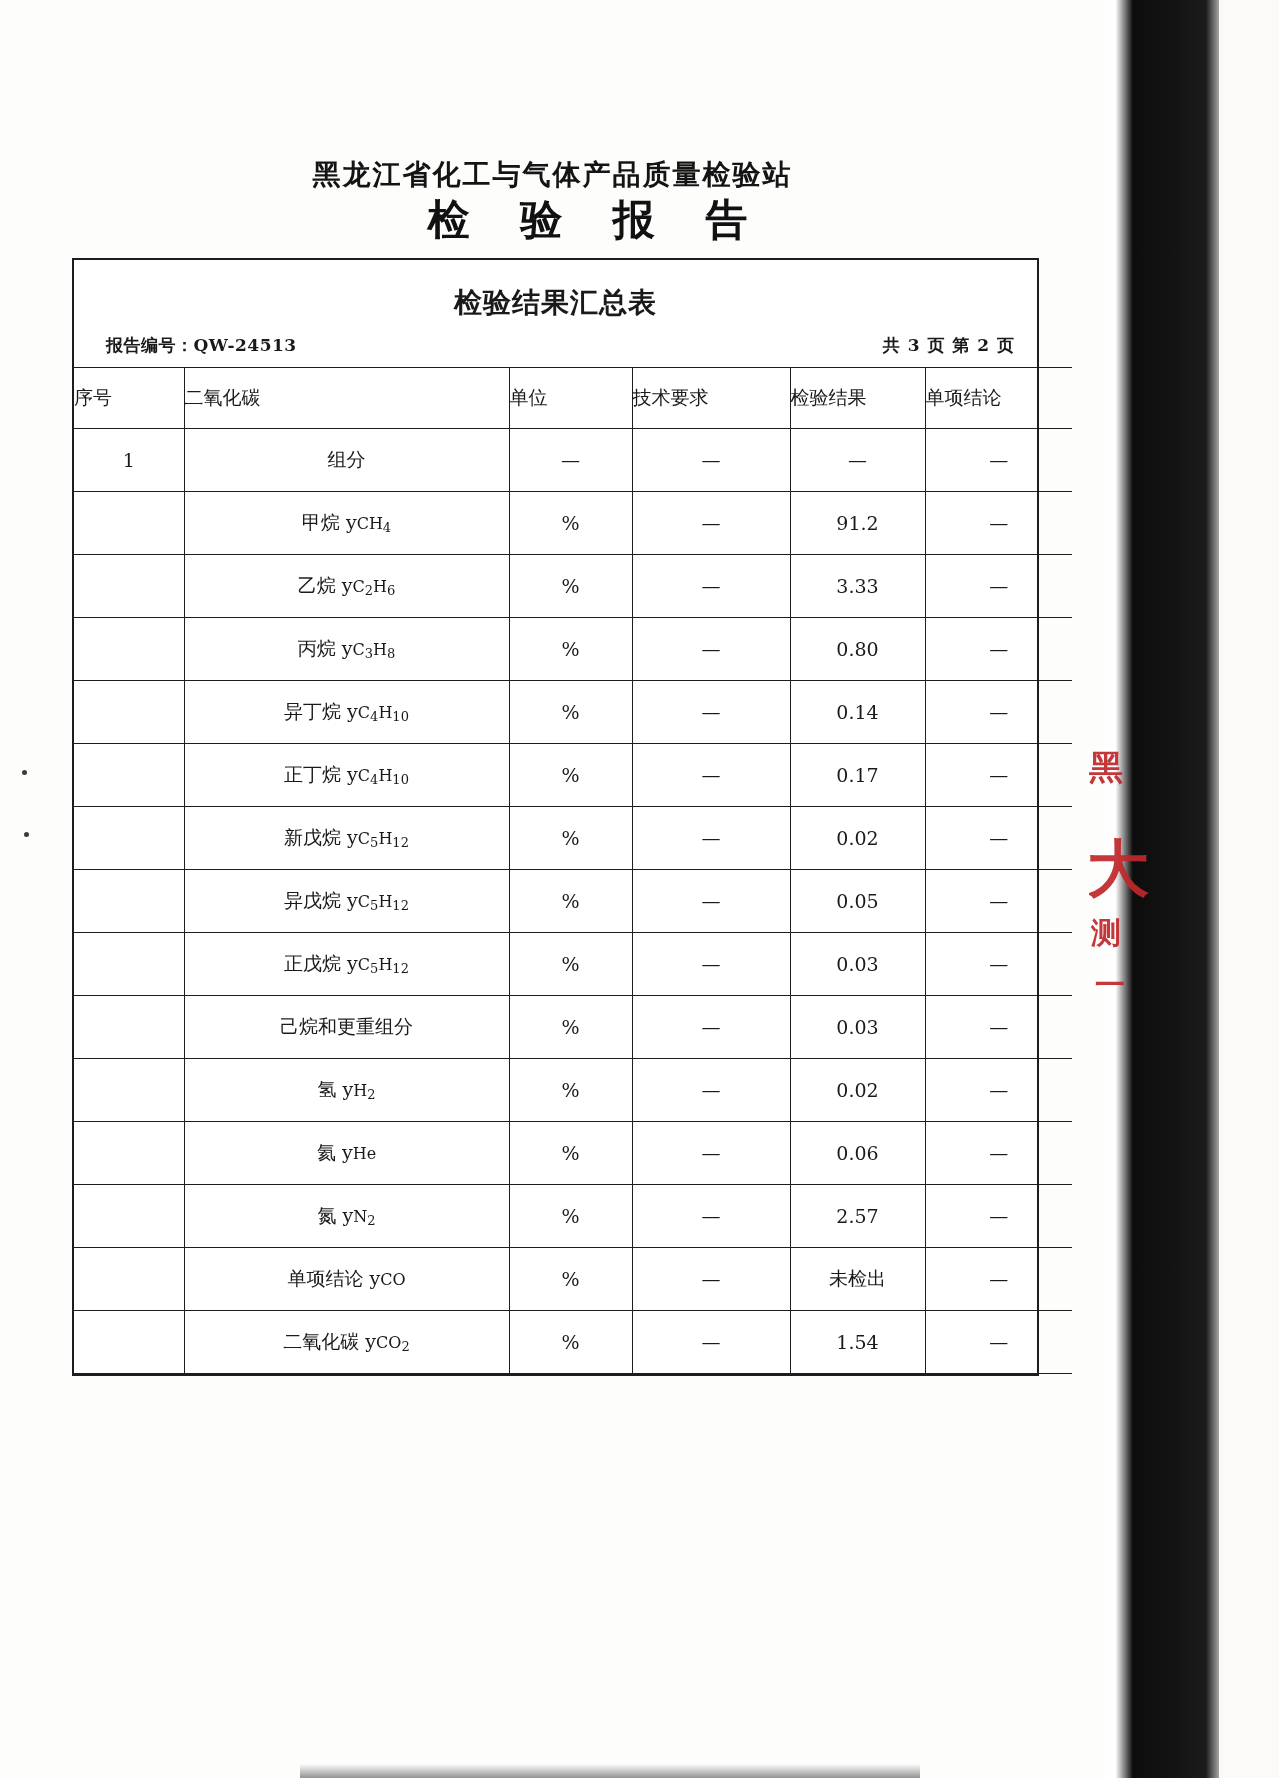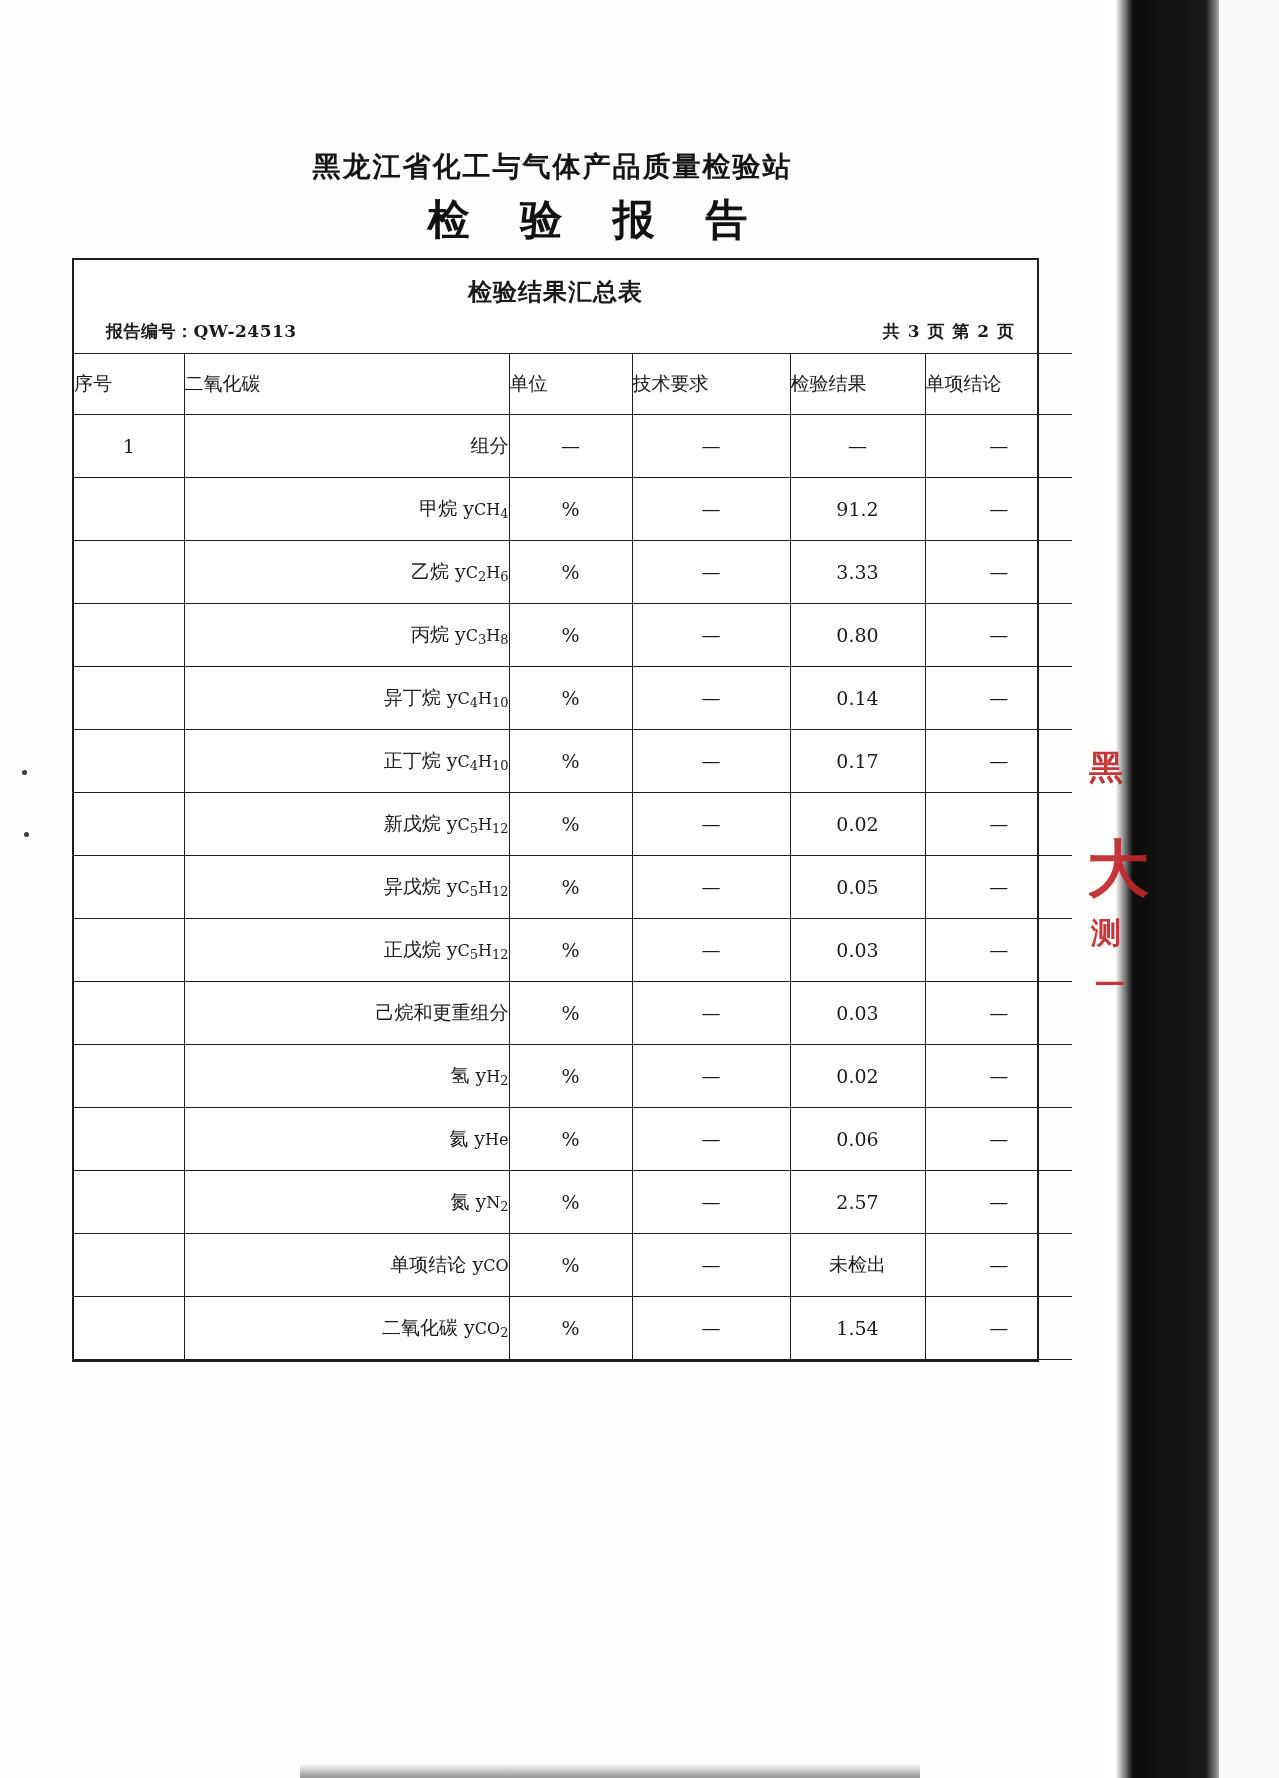--- a/index.html
+++ b/index.html
@@ -60,7 +60,7 @@
   .doc-org {
     position: absolute;
     left: 0;
-    top: 148px;
+    top: 156px;
     width: 1105px;
     text-align: center;
     font-size: 28px;

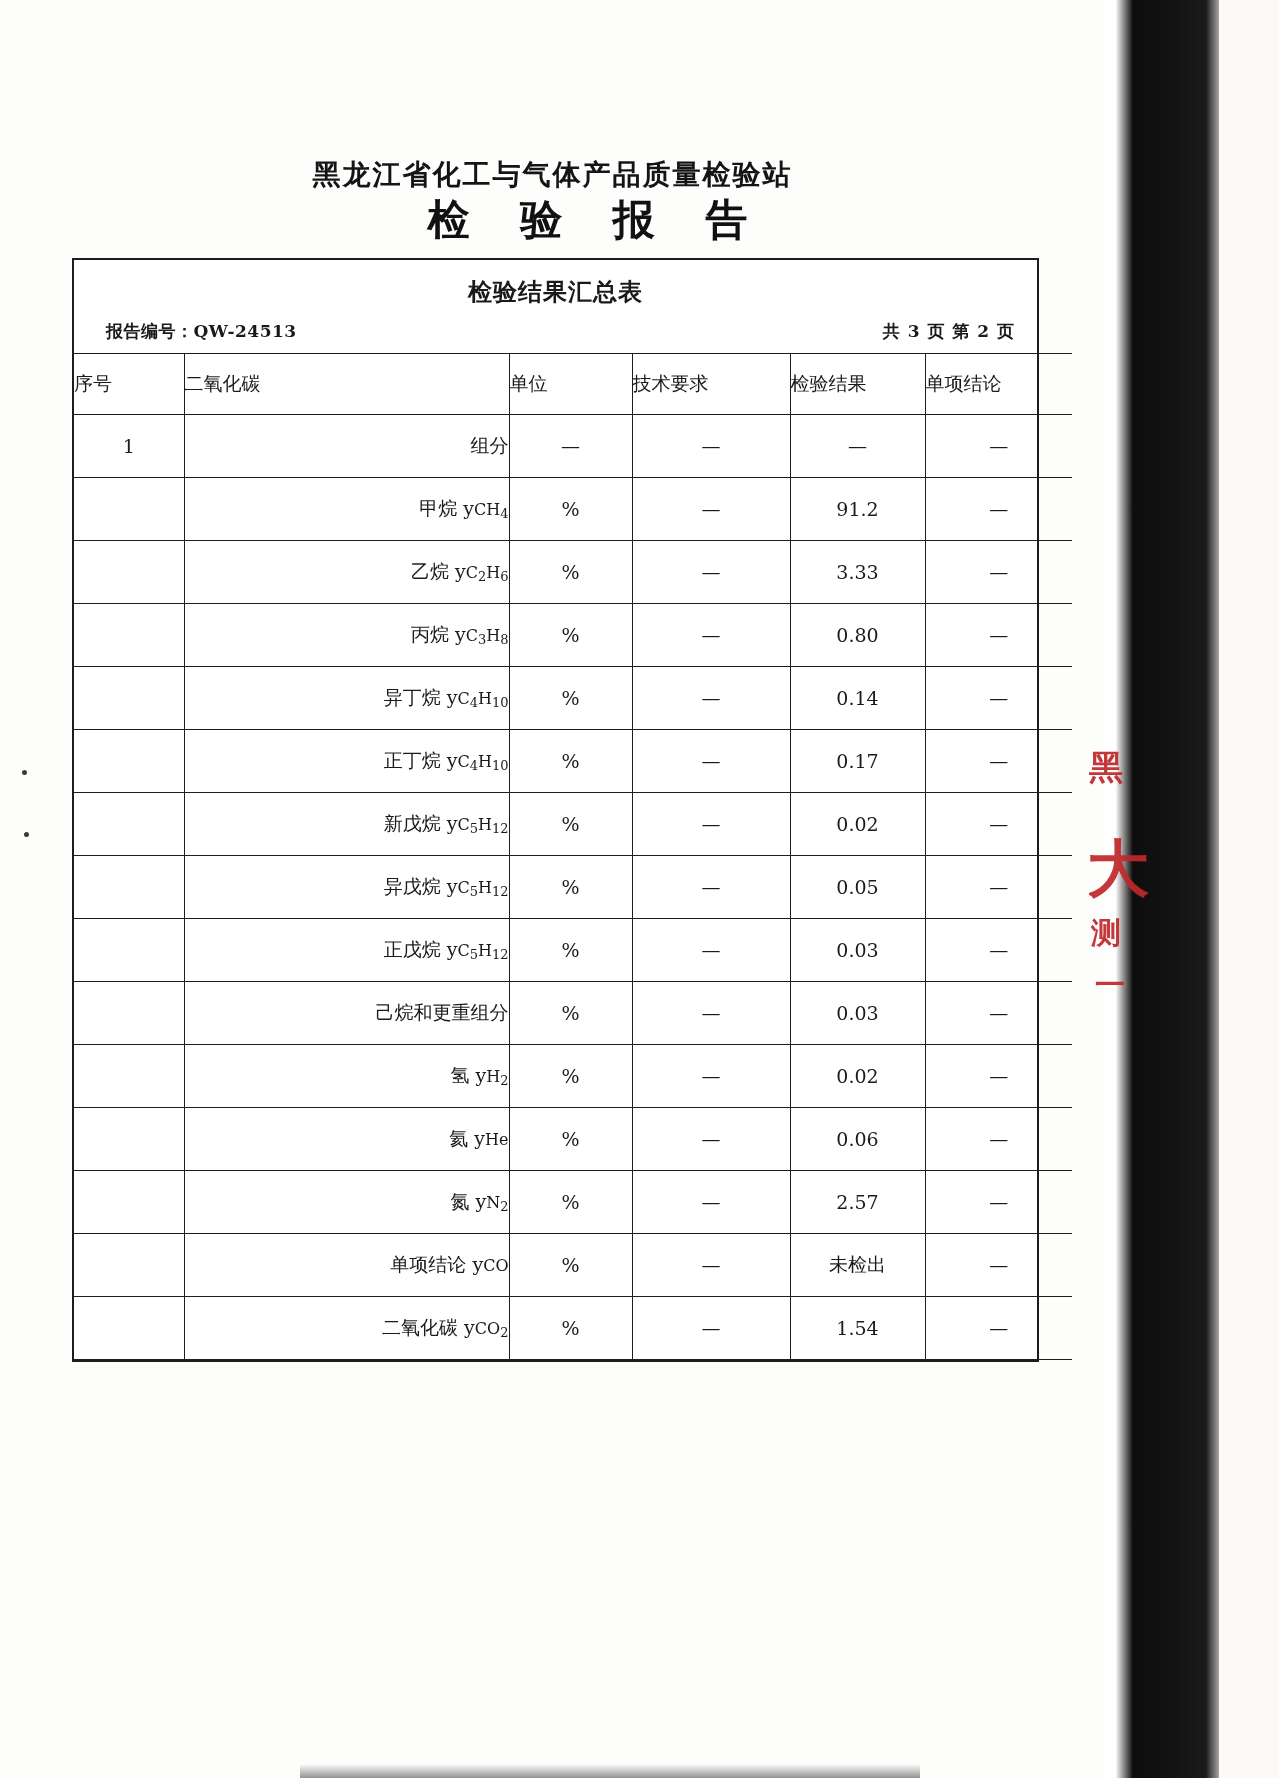--- a/index.html
+++ b/index.html
@@ -94,9 +94,9 @@
   }
   .frame-title {
     text-align: center;
-    font-size: 24px;
+    font-size: 28px;
     font-weight: bold;
-    padding: 16px 0 10px 0;
+    padding: 24px 0 10px 0;
     letter-spacing: 1px;
     font-family: "DejaVu Serif", serif;
   }

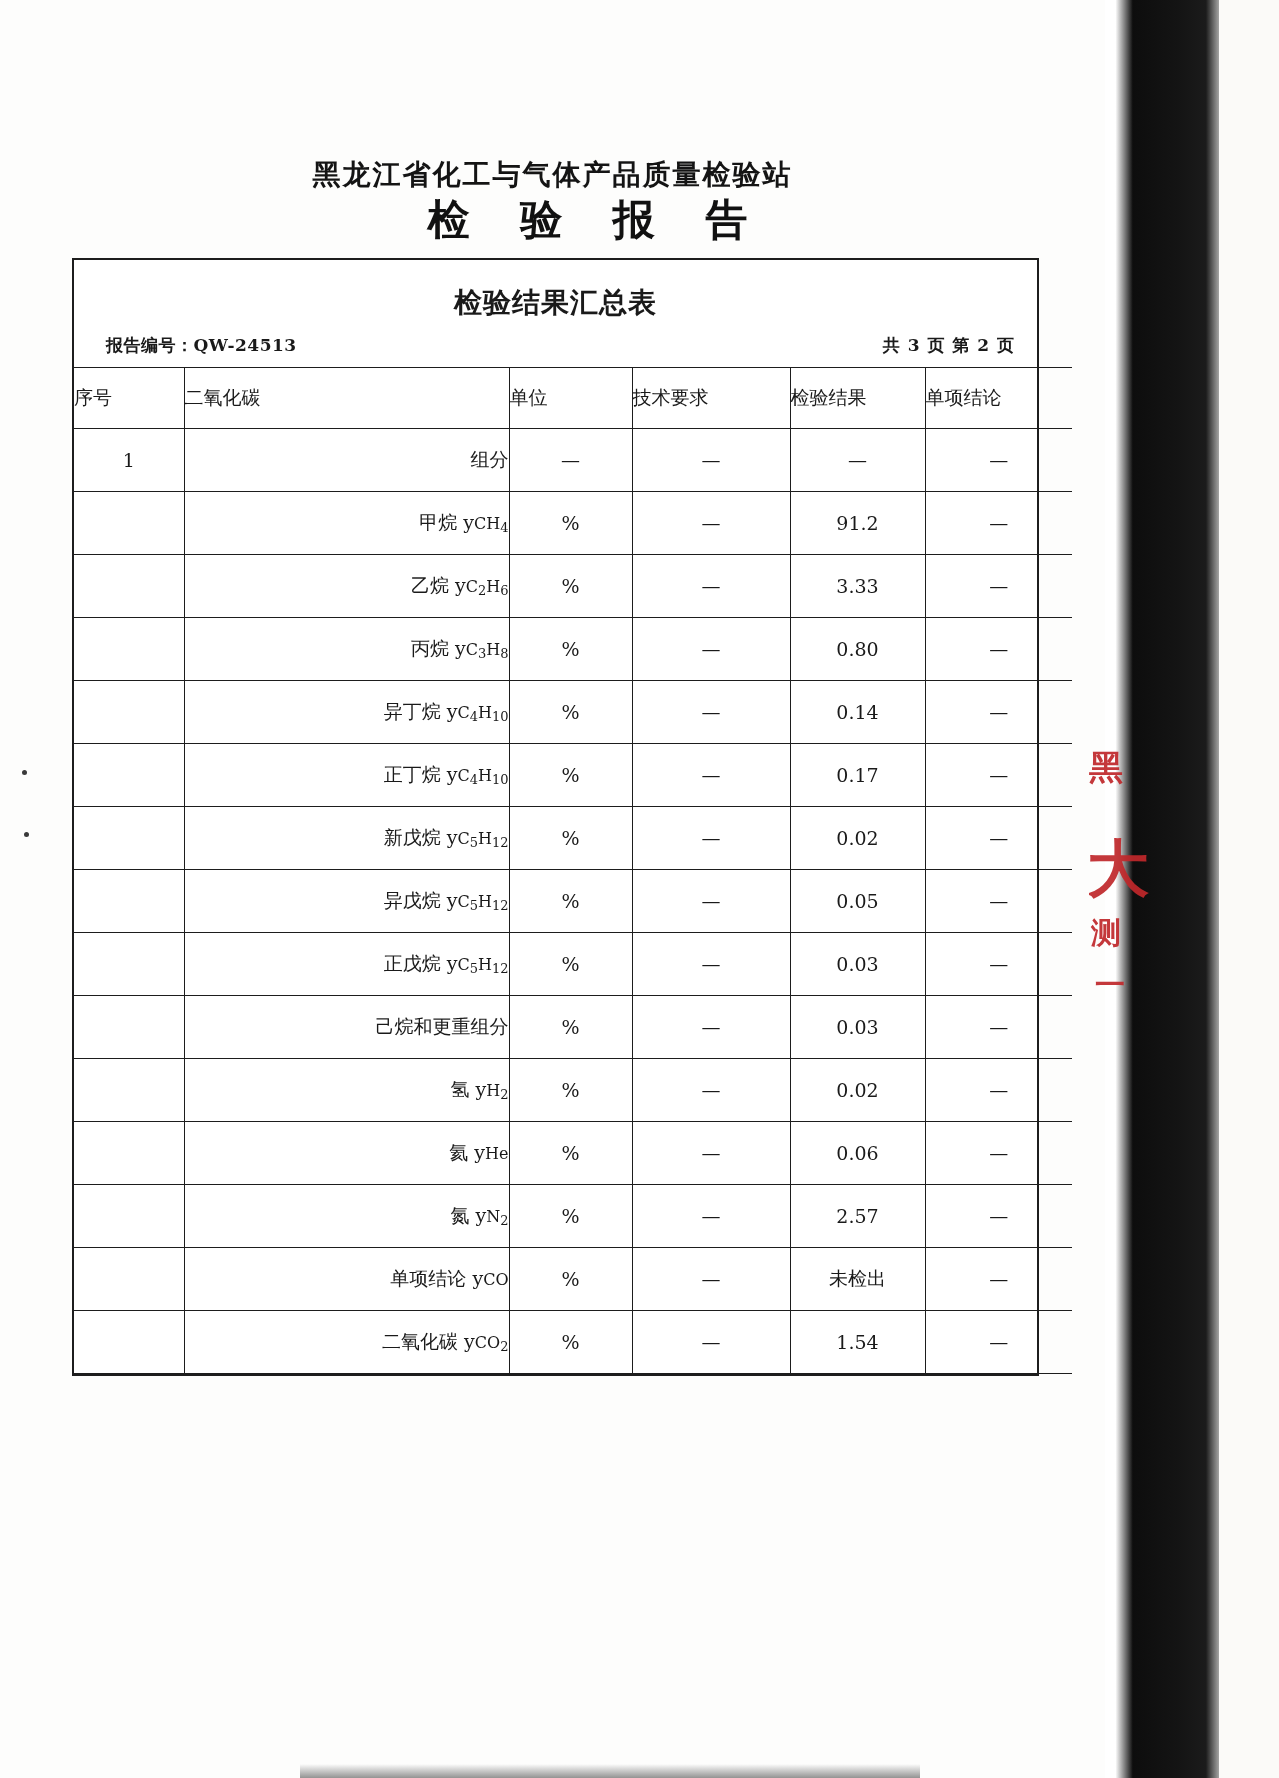--- a/index.html
+++ b/index.html
@@ -137,7 +137,7 @@
 
   .cell-center { text-align: center; }
   .cell-item {
-    text-align: right;
+    text-align: center;
     padding-left: 26px;
   }
   sub {

